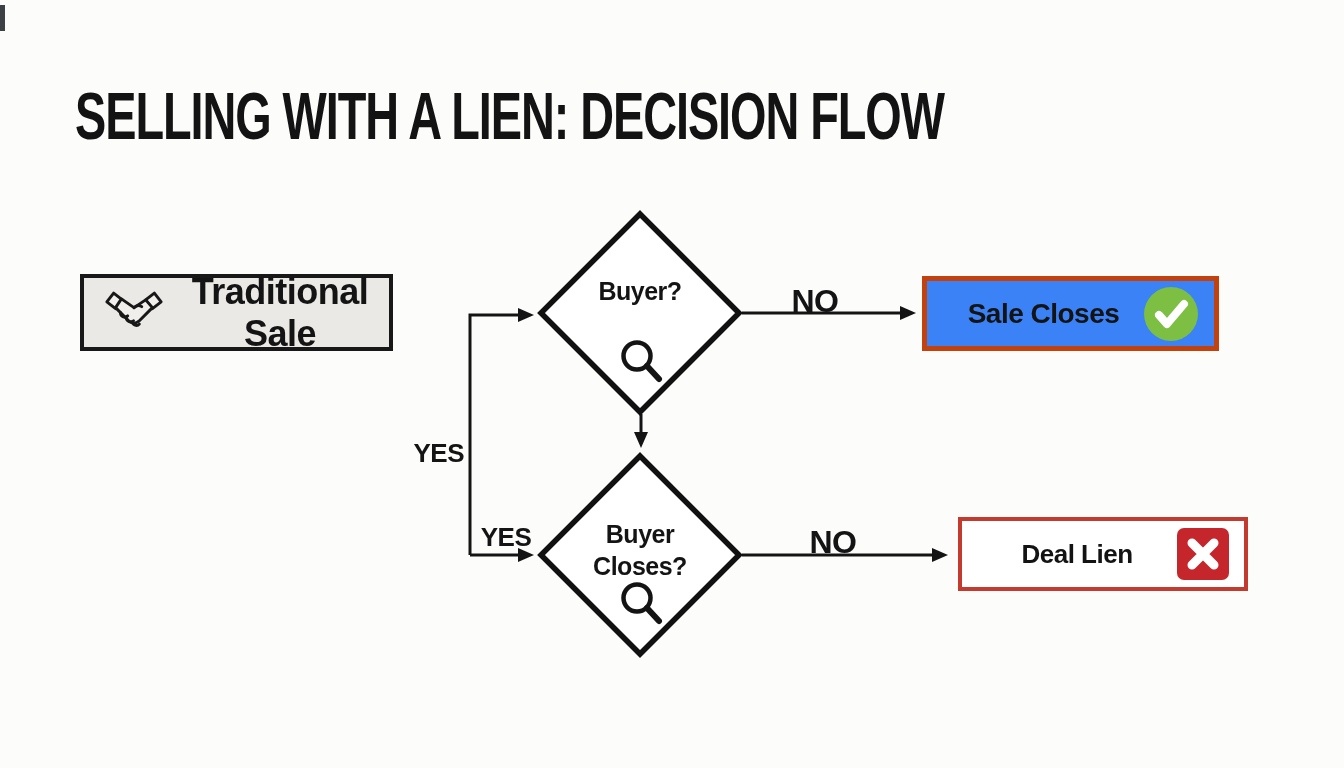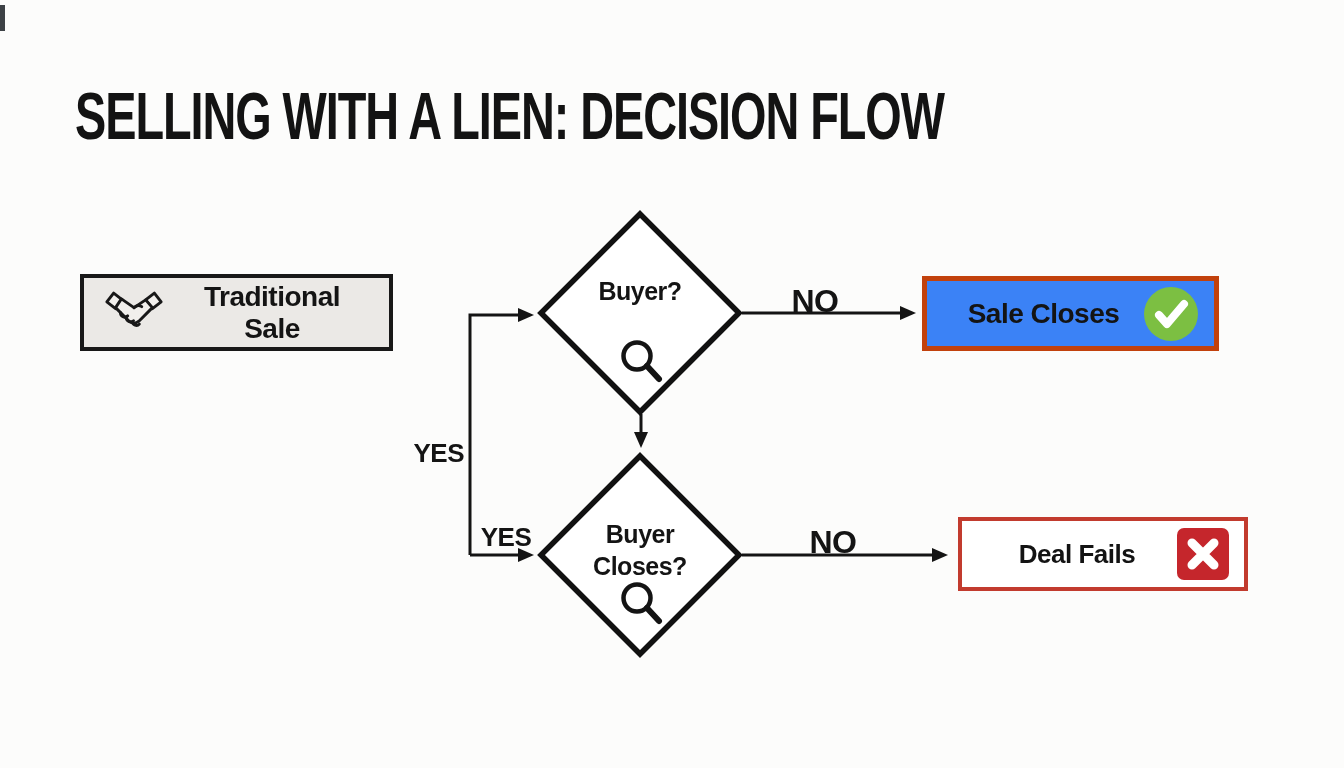--- a/index.html
+++ b/index.html
@@ -31,8 +31,8 @@
   }
   .box-start .node-icon { margin-left: 18px; line-height: 0; }
   .box-start .node-label {
-    flex: 1; text-align: center; font-size: 28px; font-weight: bold;
-    letter-spacing: -0.5px; padding-right: 24px; margin-left: 13px;
+    flex: 1; text-align: center; font-size: 36px; font-weight: bold;
+    letter-spacing: -0.5px; padding-right: 8px; margin-left: 13px;
   }
 
   .box-success {

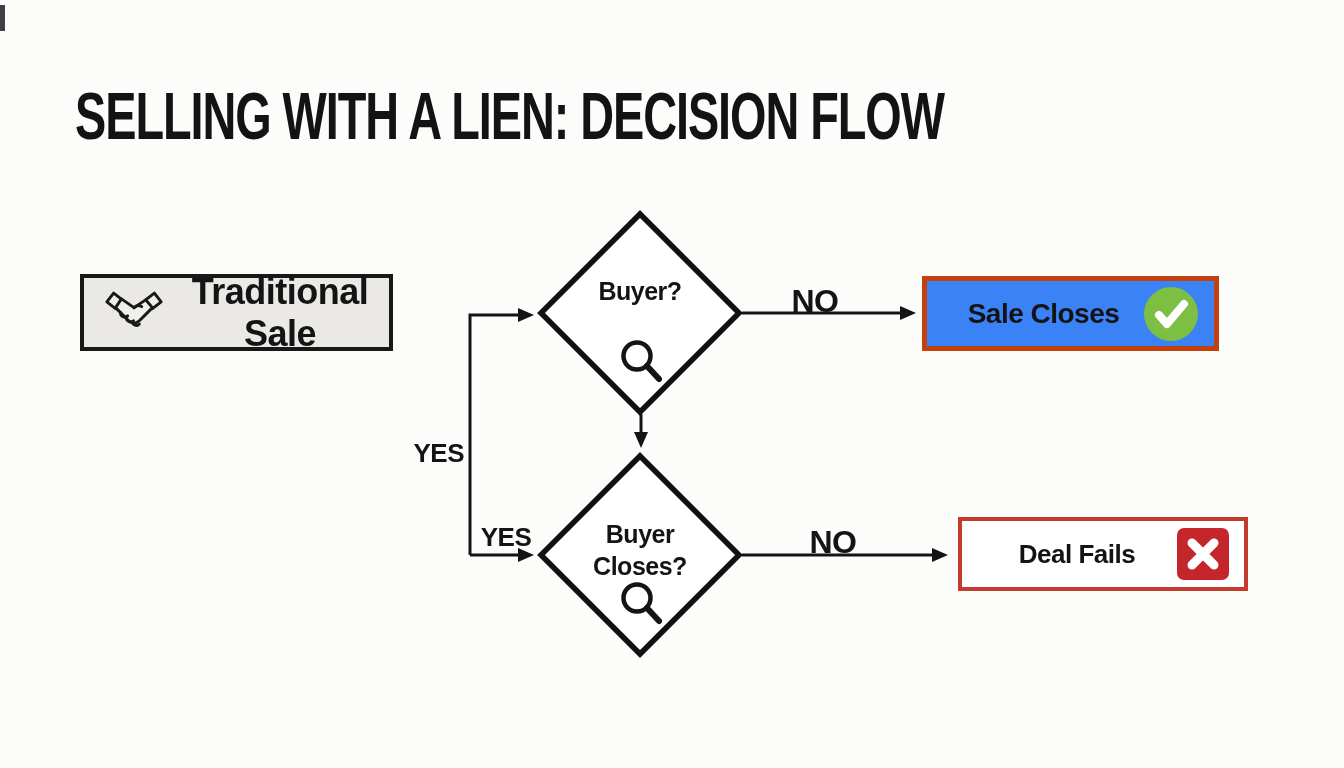--- a/index.html
+++ b/index.html
@@ -140,7 +140,7 @@
     </div>
 
     <div class="abs node-box box-fail">
-      <span class="node-label">Deal Fails</span>
+      <span class="node-label">Deal Lien</span>
       <span class="node-icon">
         <svg width="52" height="52" viewBox="0 0 52 52">
           <rect width="52" height="52" rx="7" fill="#c5262c"></rect>

